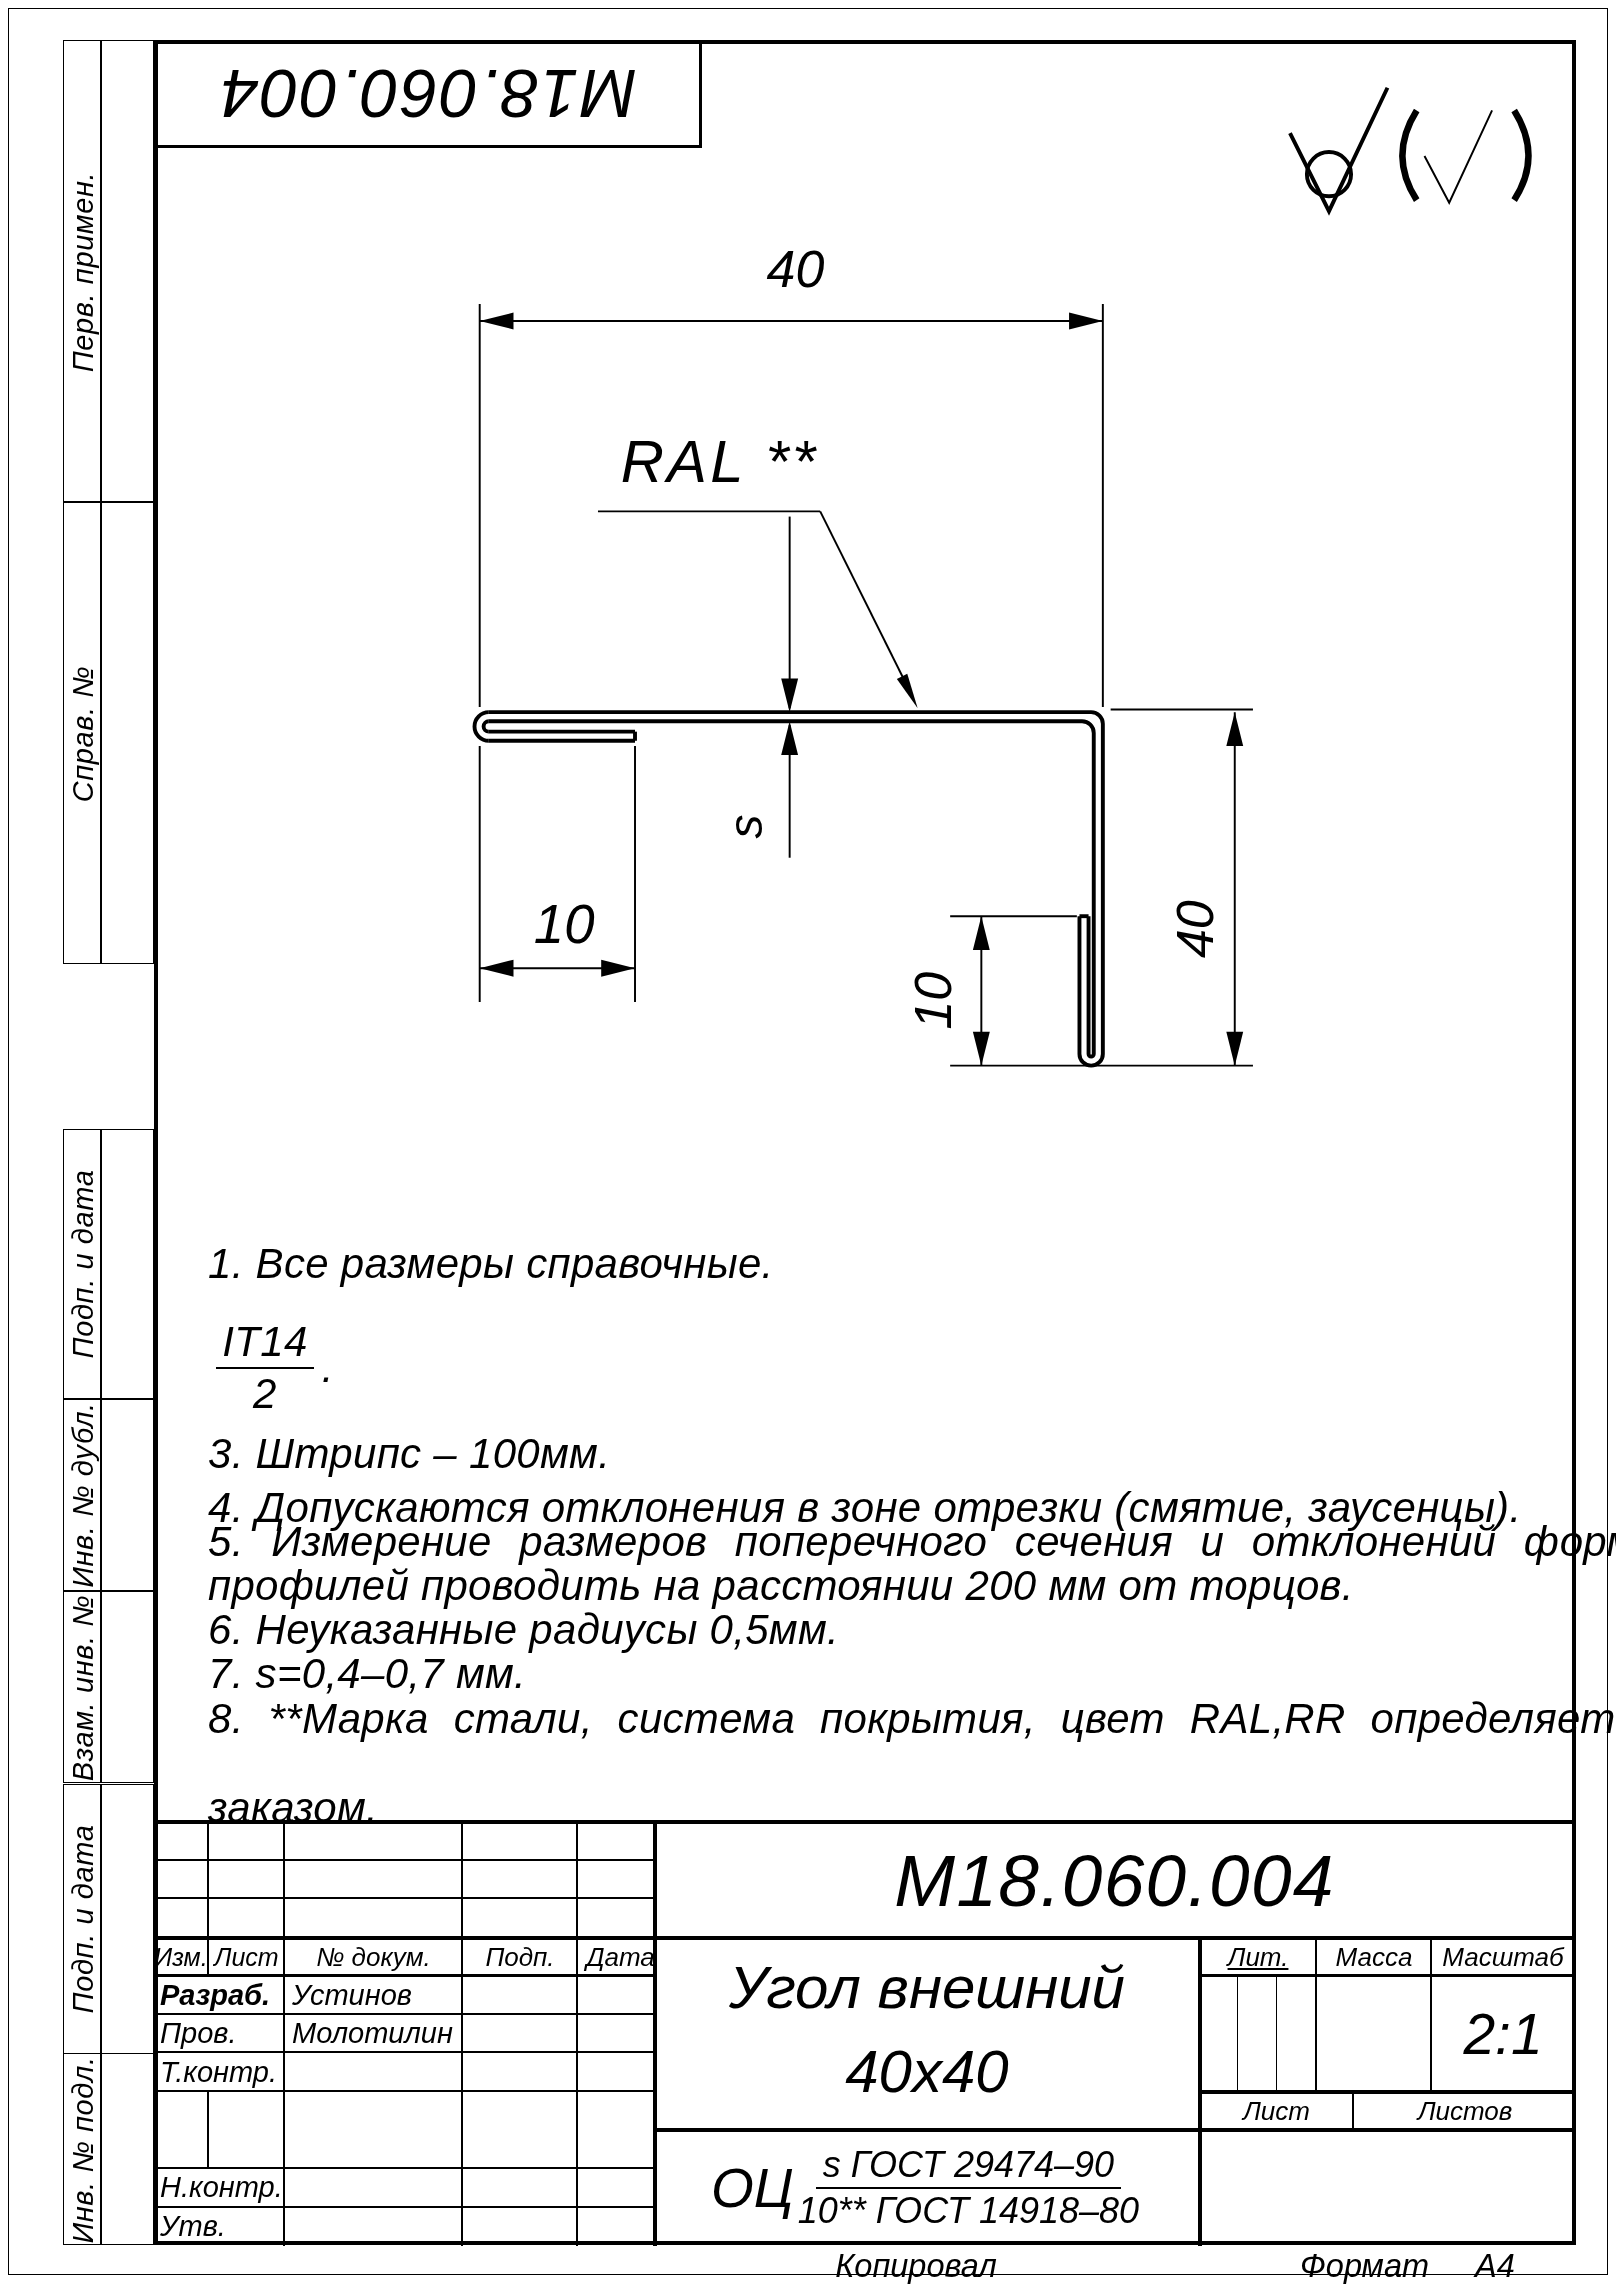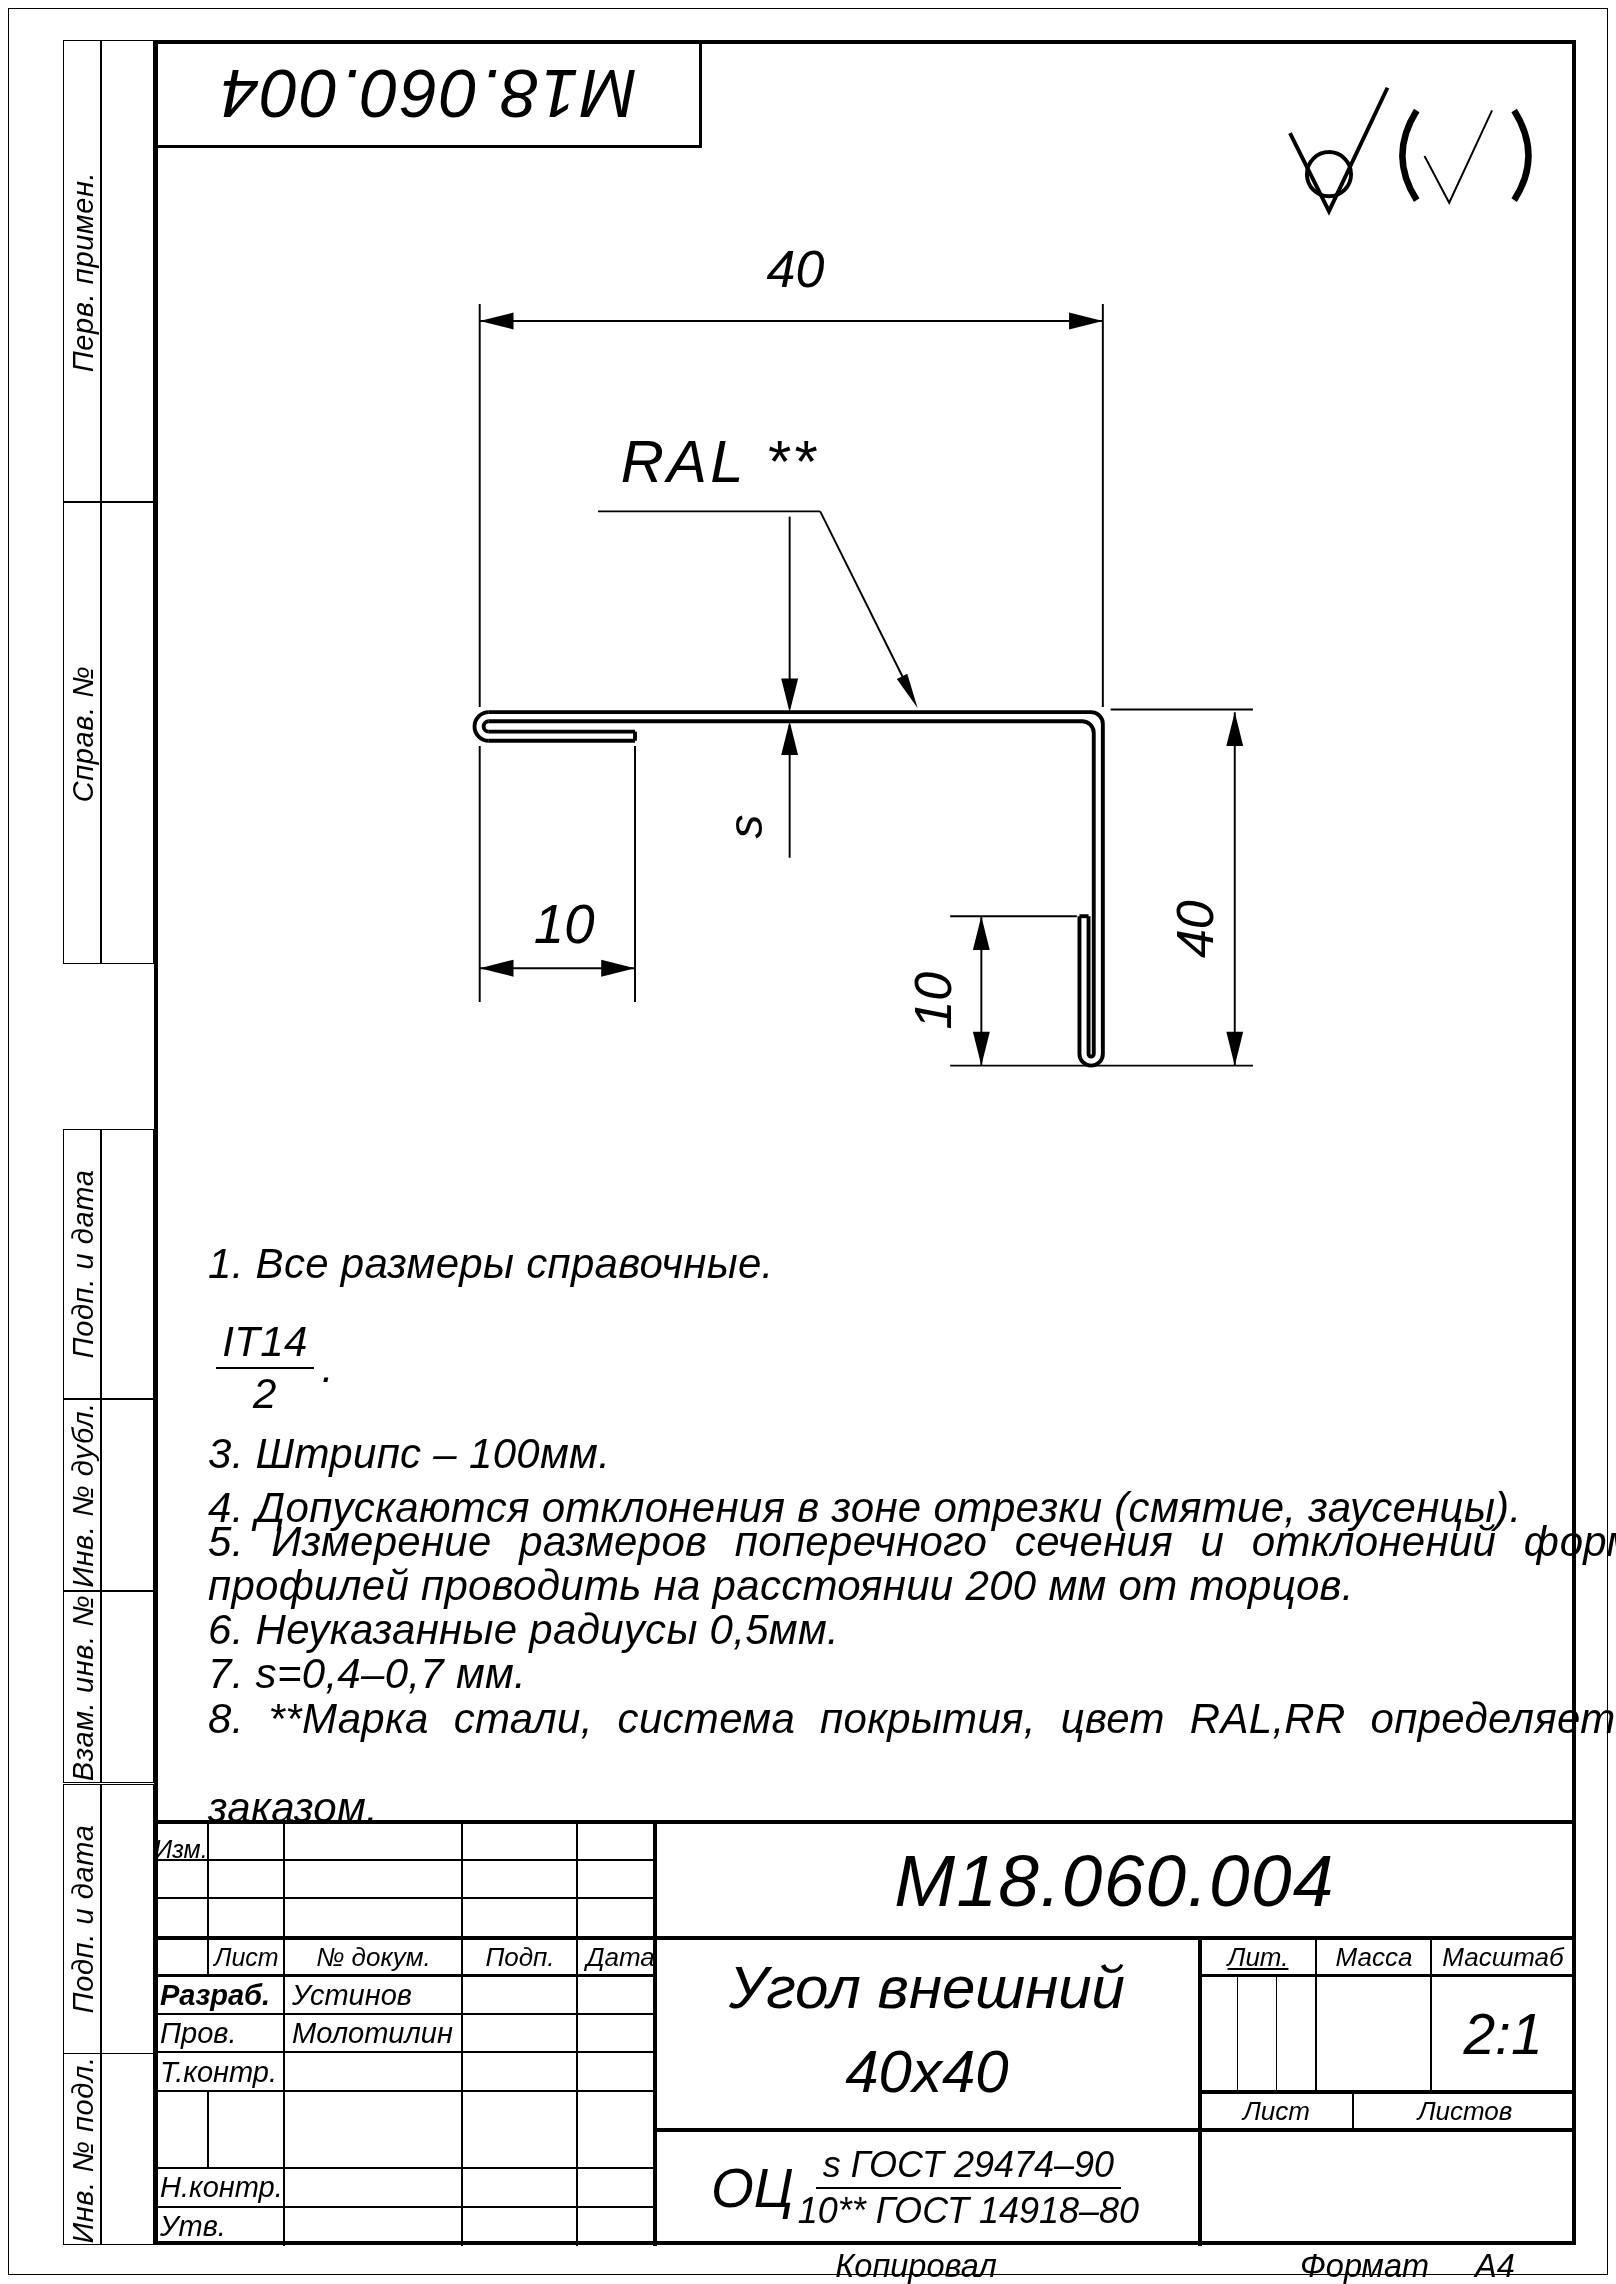--- a/index.html
+++ b/index.html
@@ -171,7 +171,7 @@
 
   <div class="tb-text ctr" style="left:654px;top:1822px;width:921px;height:116px;font-size:73px;letter-spacing:1.3px;">М18.060.004</div>
 
-  <div class="tb-text ctr" style="left:154px;top:1830px;width:54px;height:38px;font-size:25px;">Изм.</div>
+  <div class="tb-text ctr" style="left:154px;top:1938px;width:54px;height:38px;font-size:25px;">Изм.</div>
   <div class="tb-text ctr" style="left:208px;top:1938px;width:77px;height:38px;font-size:25px;">Лист</div>
   <div class="tb-text ctr" style="left:285px;top:1938px;width:177px;height:38px;font-size:26px;">№ докум.</div>
   <div class="tb-text ctr" style="left:462px;top:1938px;width:116px;height:38px;font-size:26px;">Подп.</div>

